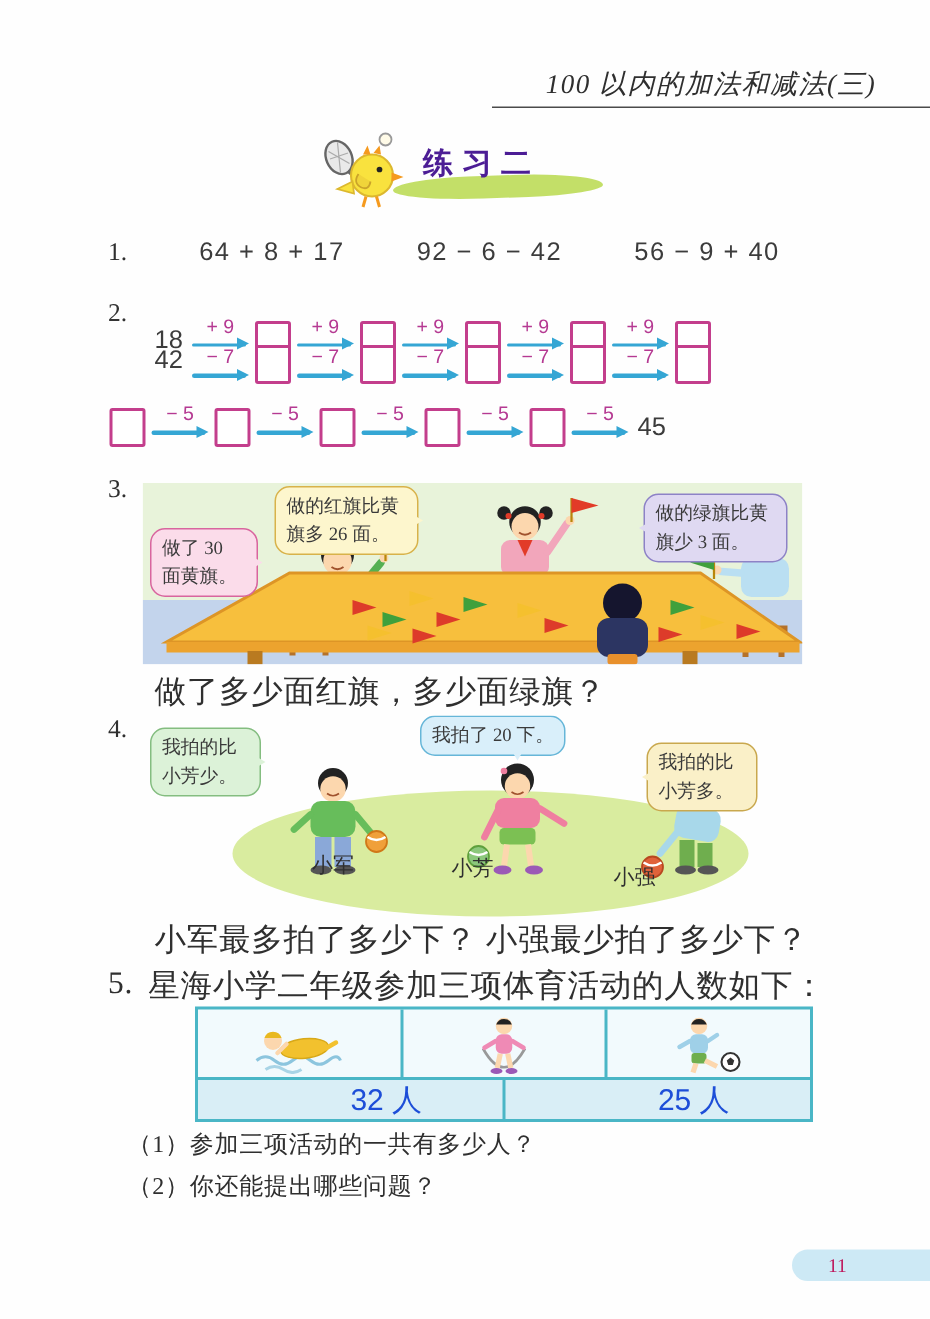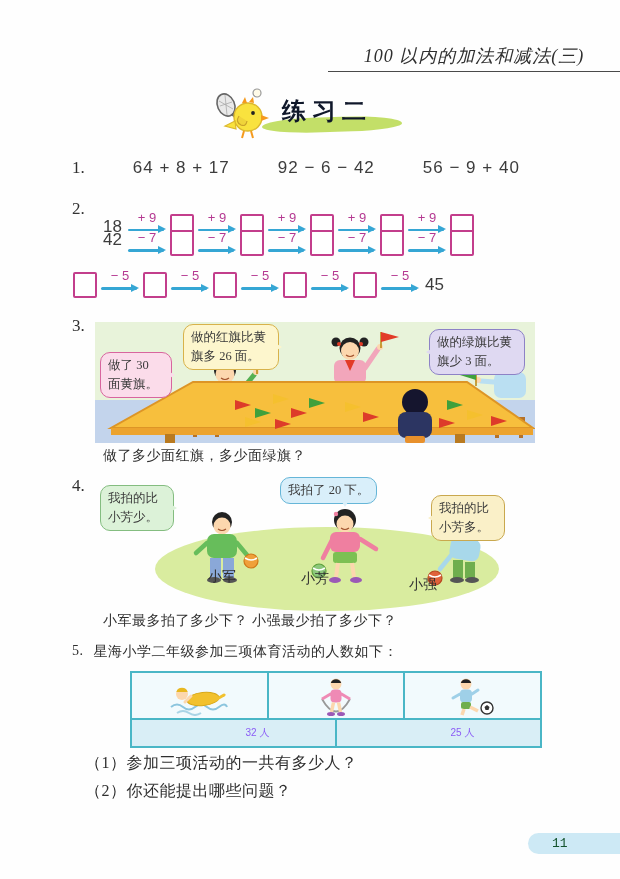--- a/index.html
+++ b/index.html
@@ -14,7 +14,7 @@
   .mascot{position:absolute;left:212px;top:86px;}
   .swoosh{position:absolute;left:262px;top:117px;width:140px;height:15px;background:#b9d94e;
           border-radius:50% 60% 50% 60%/70% 80% 60% 70%;transform:rotate(-2deg);opacity:.85;}
-  .title{position:absolute;left:282px;top:95px;font-size:24px;font-weight:700;color:#0f172a;
+  .title{position:absolute;left:282px;top:95px;font-size:20px;font-weight:700;color:#4c1d95;
          letter-spacing:6px;font-family:"Liberation Sans","DejaVu Sans",sans-serif;}
 
   

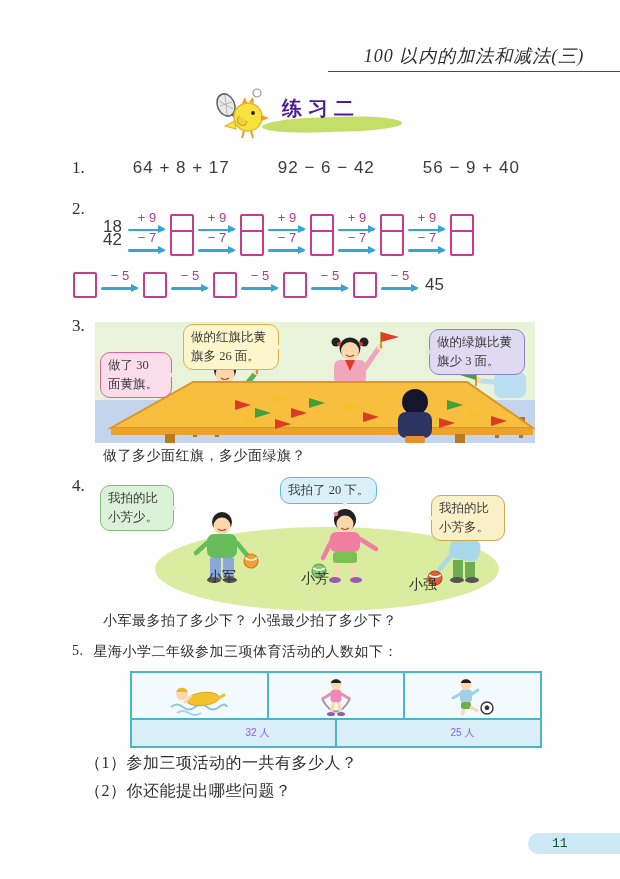--- a/index.html
+++ b/index.html
@@ -60,7 +60,7 @@
   .b-blue.tail-b::after{border-top-color:#d9effa;}
   .b-tan.tail-l::after{border-right-color:#faf0c8;}
 
-  .qline{position:absolute;font-size:14px;color:#2f2f2f;letter-spacing:.5px;}
+  .qline{position:absolute;font-size:21px;color:#2f2f2f;letter-spacing:.5px;}
   .kidname{position:absolute;font-size:14px;color:#2f2f2f;width:44px;text-align:center;z-index:3;}
 
   

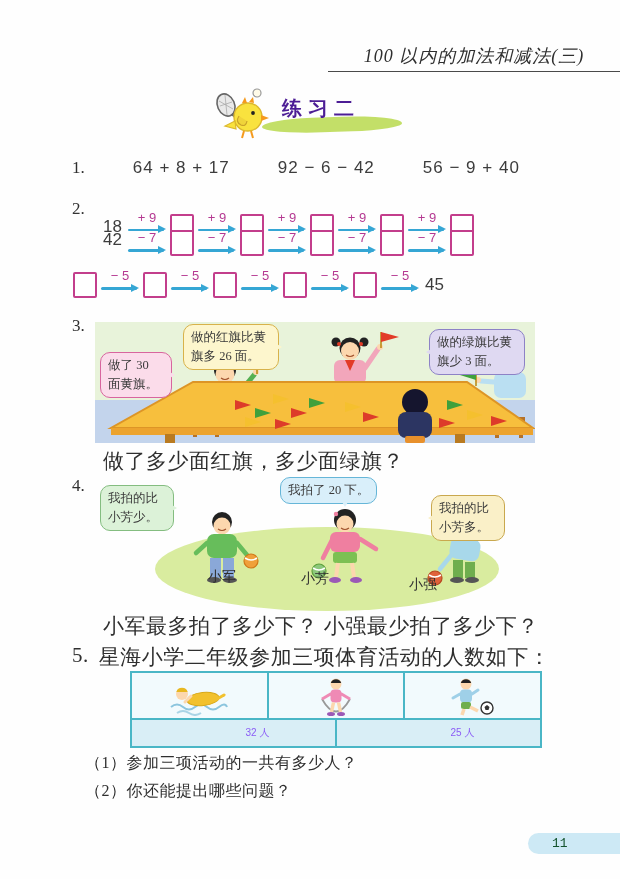--- a/index.html
+++ b/index.html
@@ -70,7 +70,7 @@
   .p5-cell:first-child{border-left:none;}
   .p5-imgrow .p5-cell{height:45px;}
   .p5-numrow{border-top:2px solid #4ab6c6;background:#d9eef6;}
-  .p5-numrow .p5-cell{height:26px;font-size:10px;color:#8b5cf6;
+  .p5-numrow .p5-cell{height:26px;font-size:20px;color:#1d4ed8;
       font-family:"Liberation Sans","DejaVu Sans",sans-serif;padding-left:48px;}
 
   

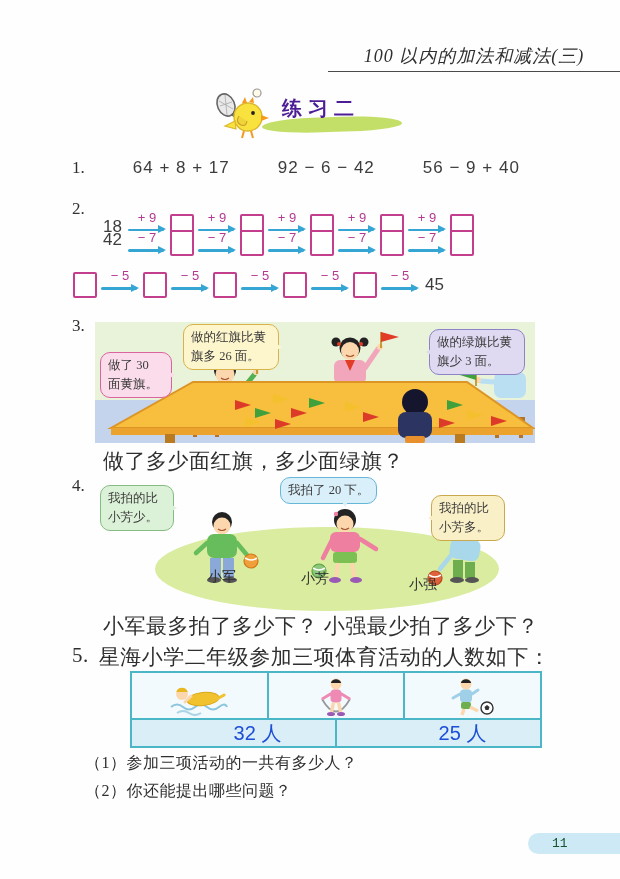--- a/index.html
+++ b/index.html
@@ -76,8 +76,8 @@
   
   .pill{position:absolute;right:0;top:833px;width:92px;height:21px;background:#cde9f5;
         border-radius:11px 0 0 11px;display:flex;align-items:center;}
-  .pill span{margin-left:24px;font-size:13px;color:#14532d;
-        font-family:Liberation Mono, monospace;}
+  .pill span{margin-left:24px;font-size:13px;color:#be185d;
+        font-family:Liberation Serif, serif;}
 </style>
 </head>
 <body>

